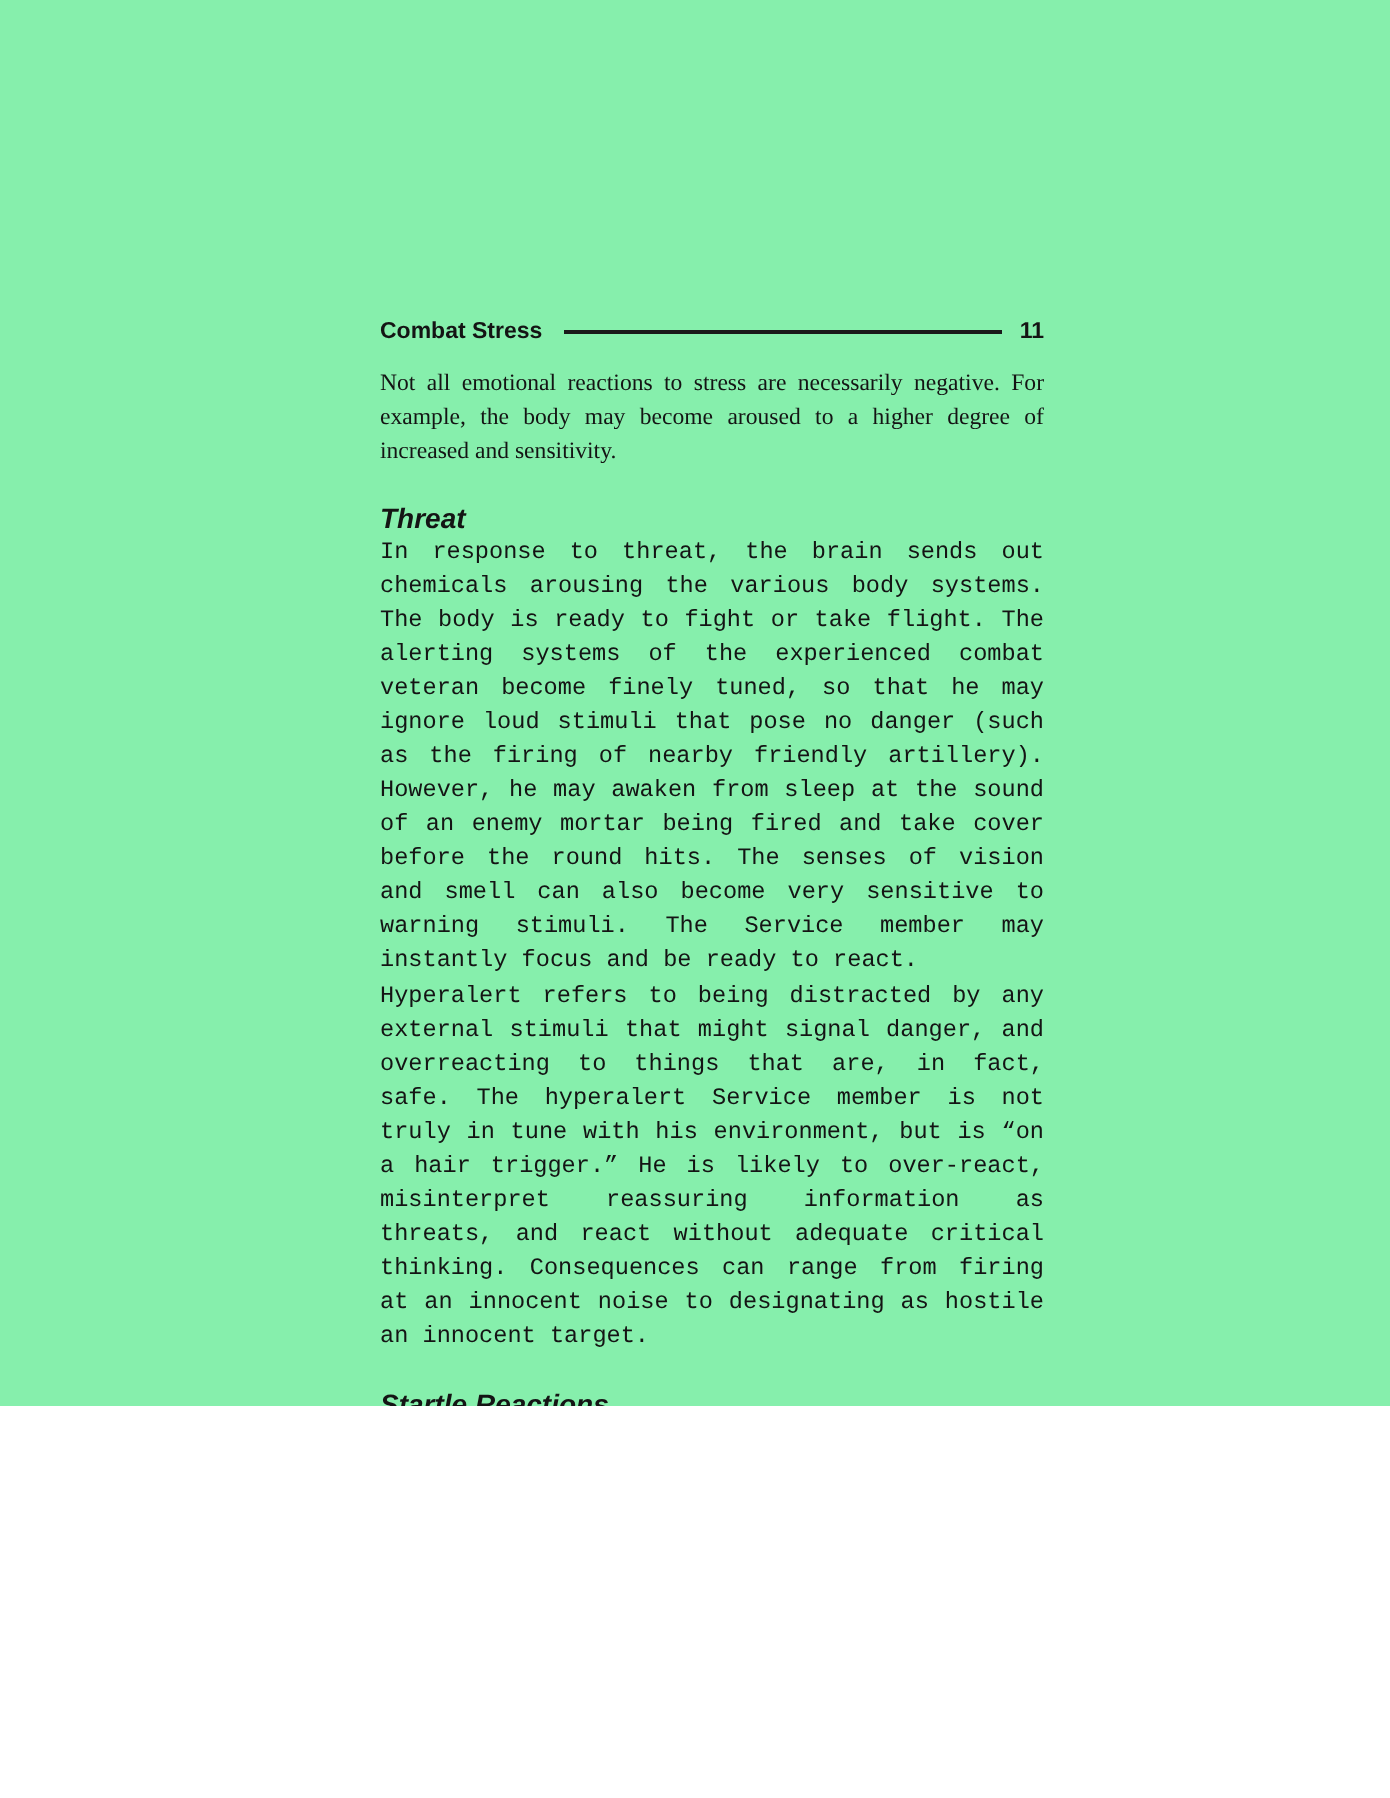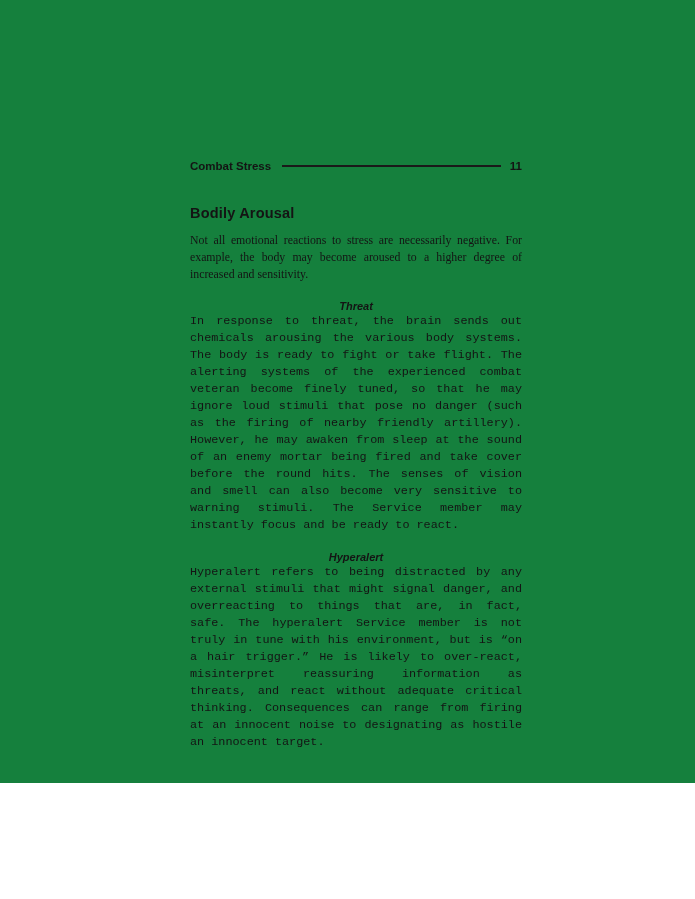--- a/index.html
+++ b/index.html
@@ -10,8 +10,8 @@
   .page {
     position: relative;
     width: 695px;
-    height: 783px;
-    background: #15803d;
+    height: 703px;
+    background: #86efac;
     overflow: hidden;
     font-family: "Liberation Serif", serif;
     color: #111111;

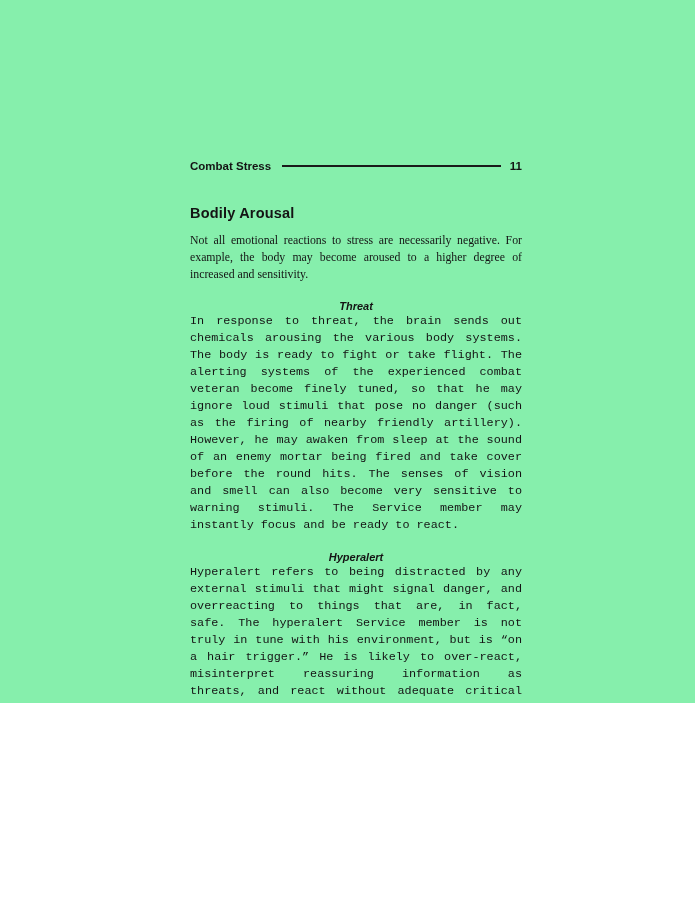--- a/index.html
+++ b/index.html
@@ -83,7 +83,6 @@
       <span class="page-num">11</span>
     </div>
 
-    <h1 class="doc-title">Bodily Arousal</h1>
 
     <p class="body-text">Not all emotional reactions to stress are necessarily negative. For example, the body may become aroused to a higher degree of increased and sensitivity.</p>
 

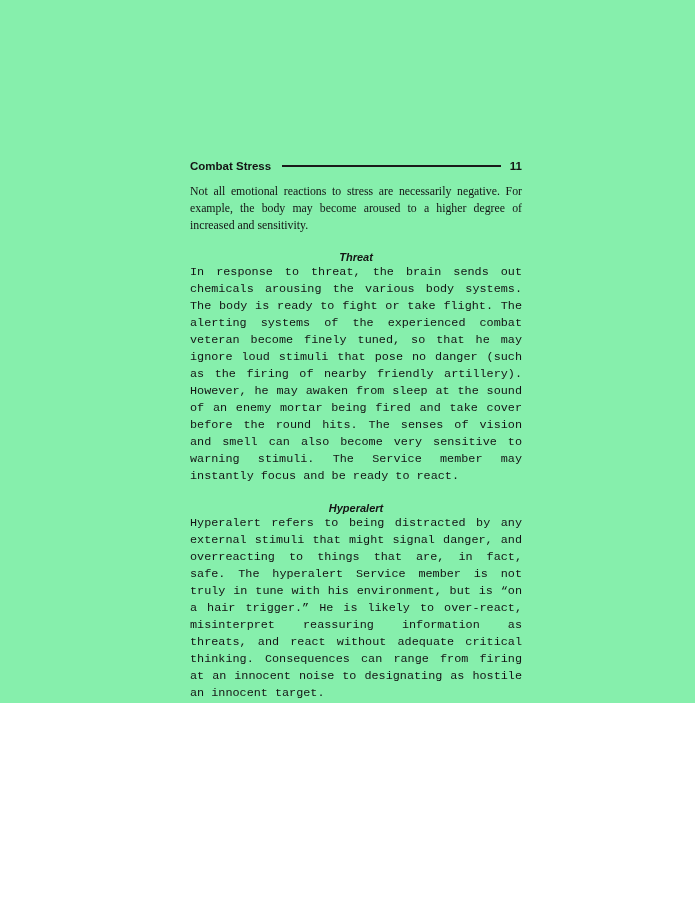--- a/index.html
+++ b/index.html
@@ -61,10 +61,9 @@
     font-family: "Liberation Sans", sans-serif;
     font-weight: bold;
     font-style: italic;
-    font-size: 11px;
+    font-size: 14px;
     margin: 17px 0 0 0;
     color: #141414;
-    text-align: center;
   }
   .section p.body-text {
     margin-top: 1px;

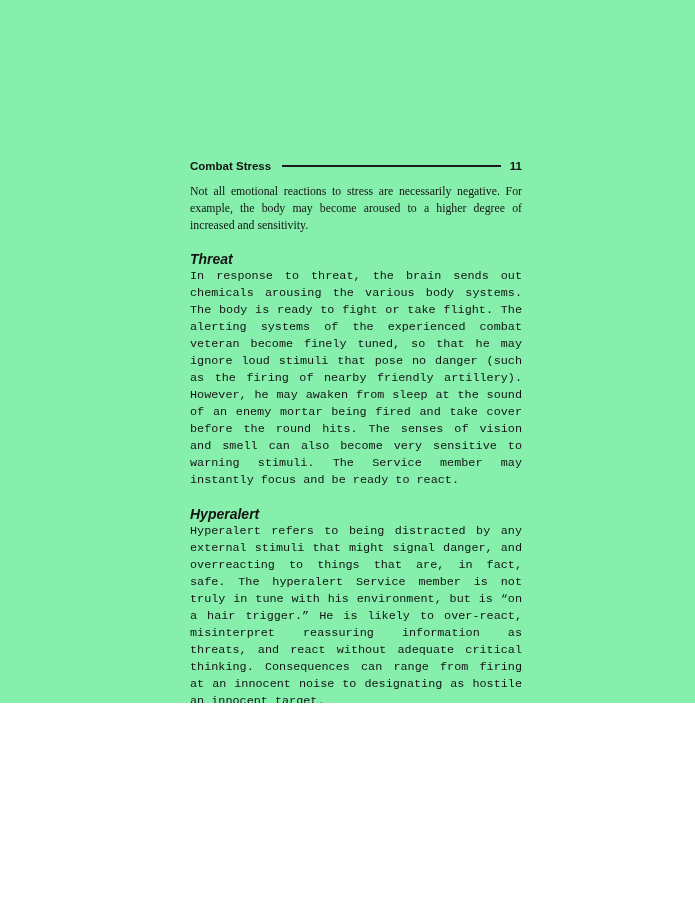--- a/index.html
+++ b/index.html
@@ -91,7 +91,6 @@
     </div>
 
     <div class="section">
-      <h2 class="section-heading">Hyperalert</h2>
       <p class="body-text">Hyperalert refers to being distracted by any external stimuli that might signal danger, and overreacting to things that are, in fact, safe. The hyperalert Service member is not truly in tune with his environment, but is “on a hair trigger.” He is likely to over-react, misinterpret reassuring information as threats, and react without adequate critical thinking. Consequences can range from firing at an innocent noise to designating as hostile an innocent target.</p>
     </div>
 

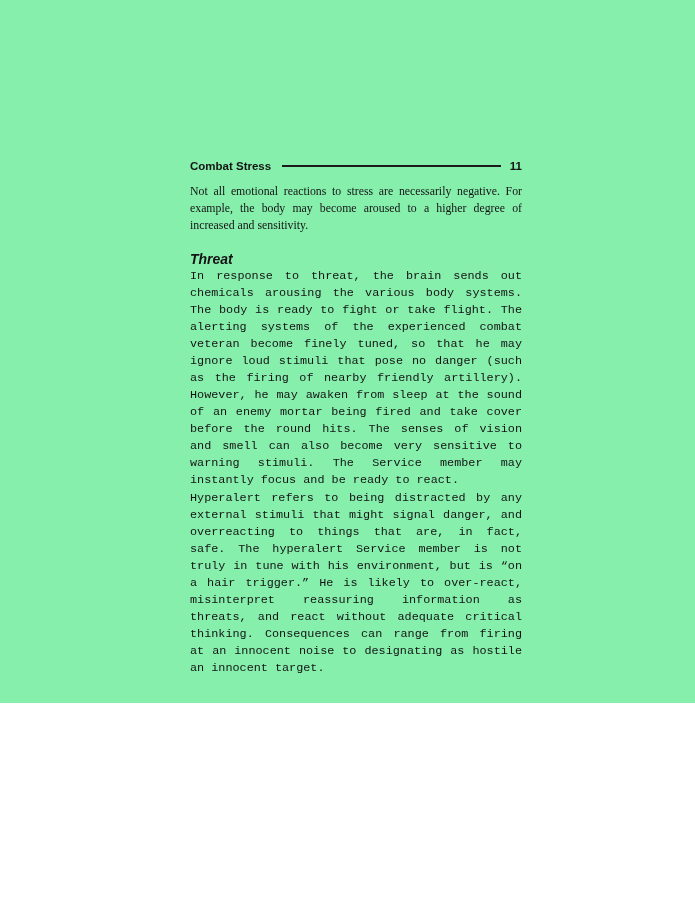--- a/index.html
+++ b/index.html
@@ -95,6 +95,7 @@
     </div>
 
     <div class="section">
+      <h2 class="section-heading">Startle Reactions</h2>
     </div>
 
   </div>

